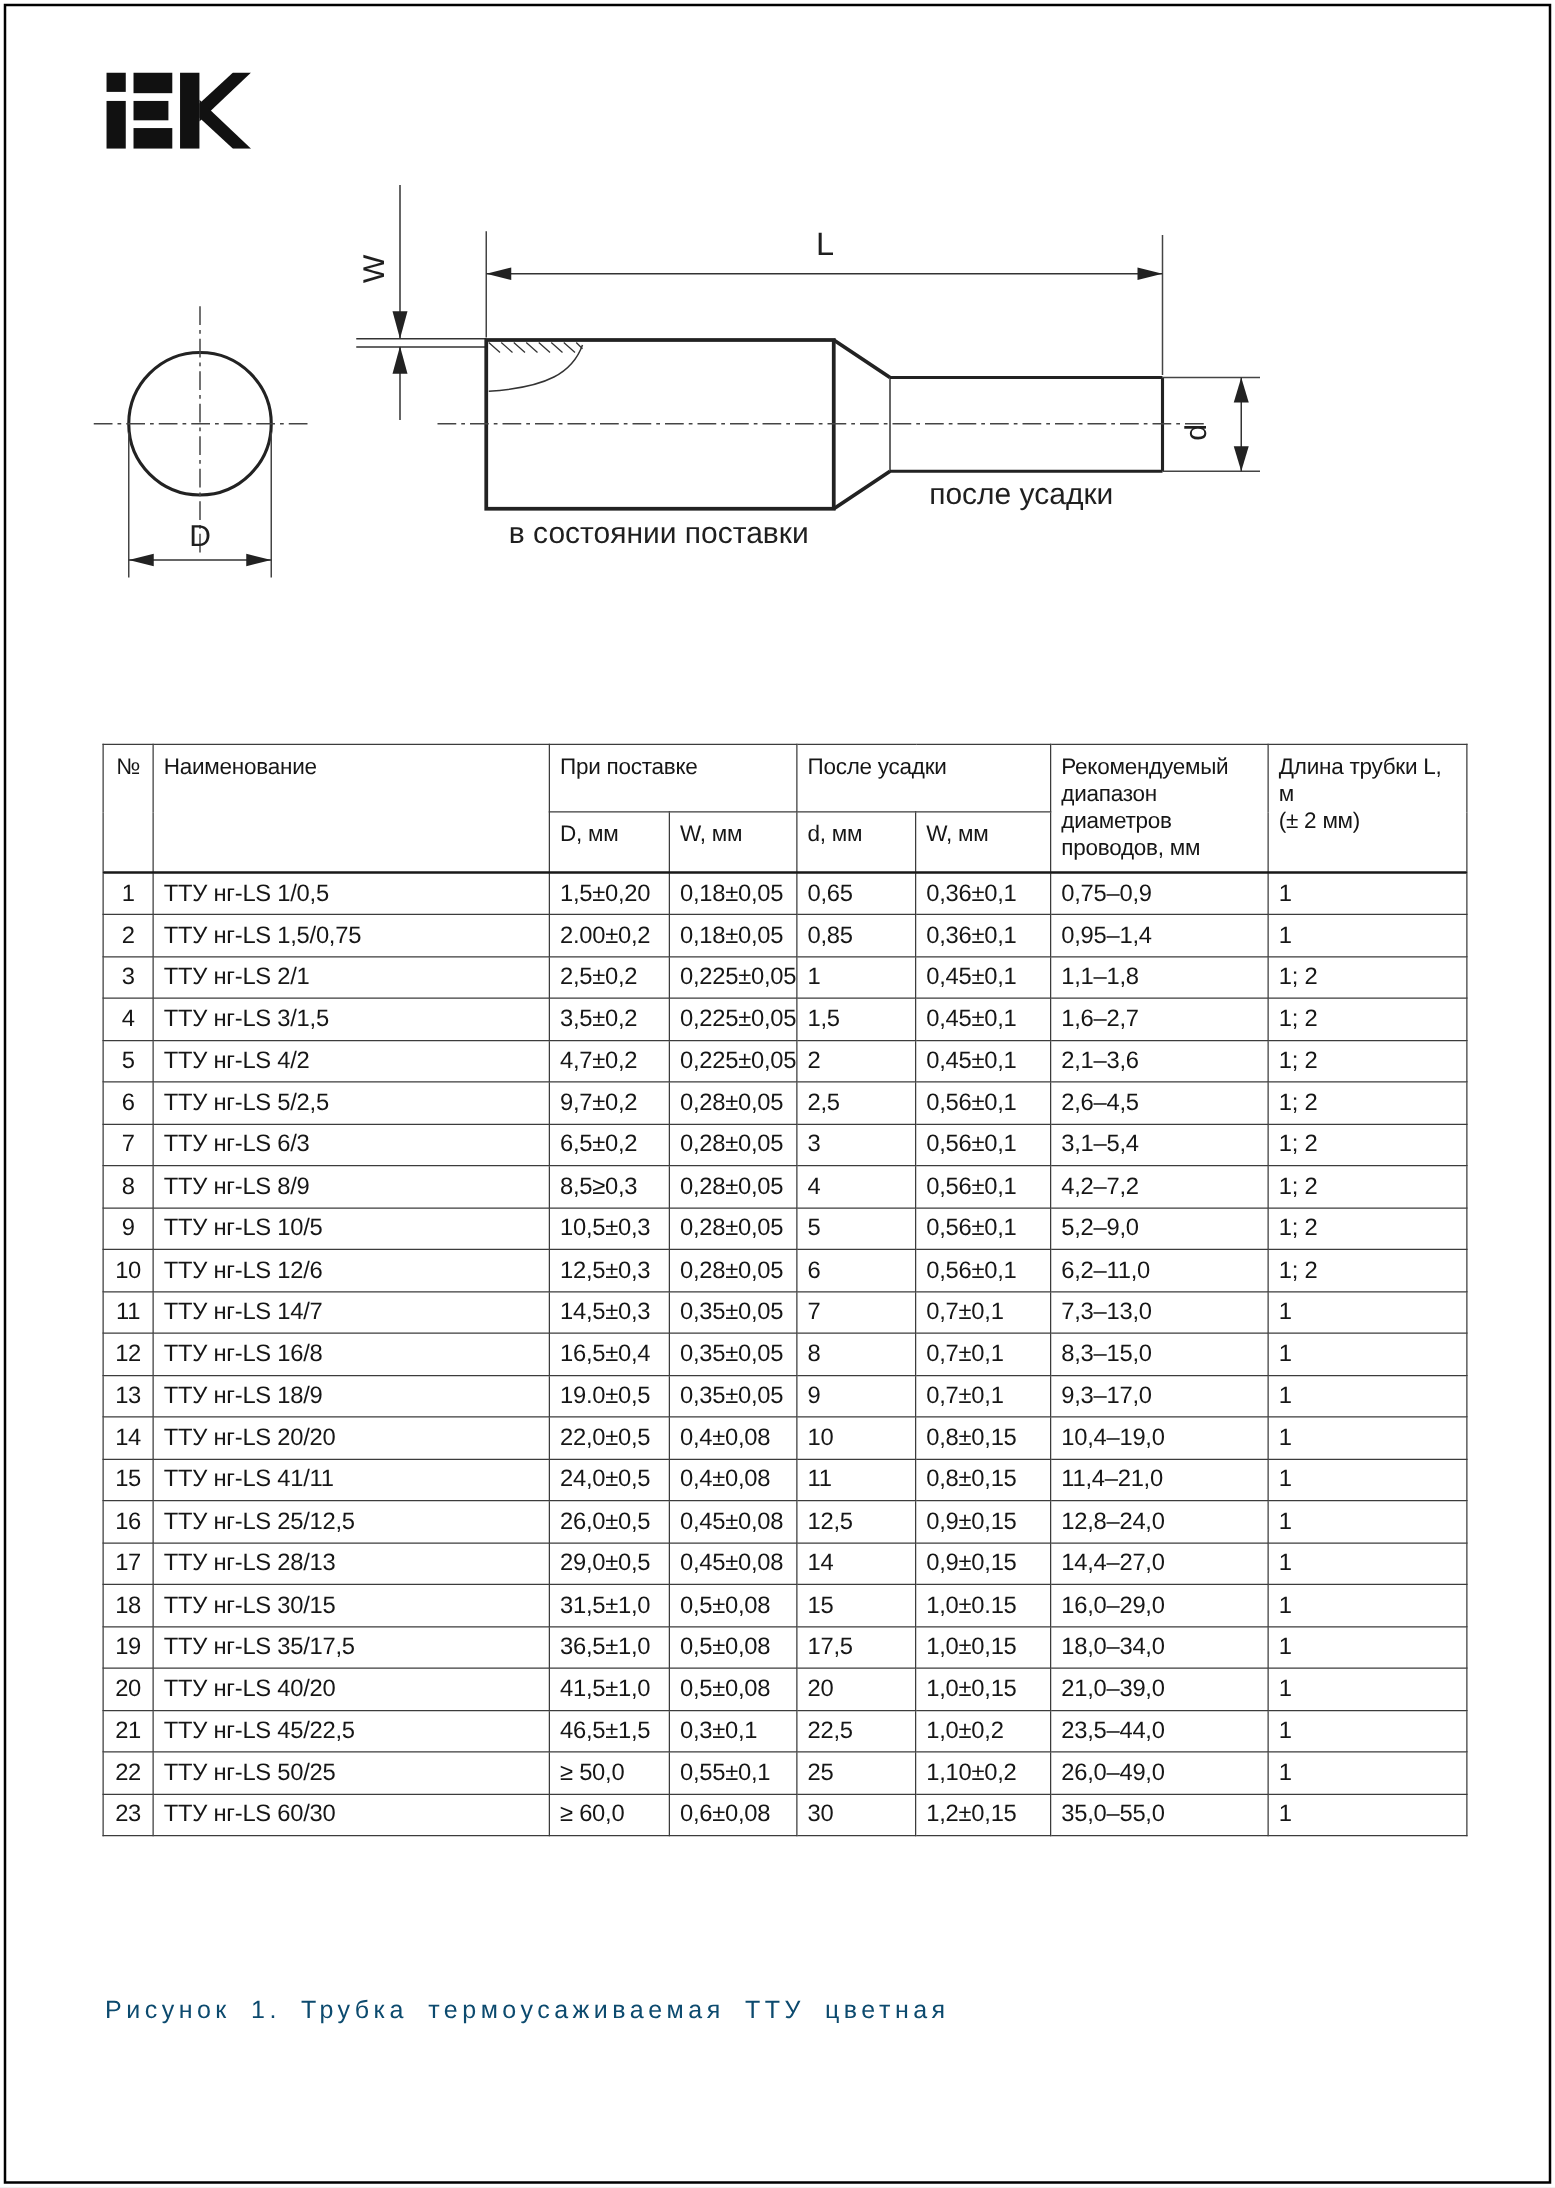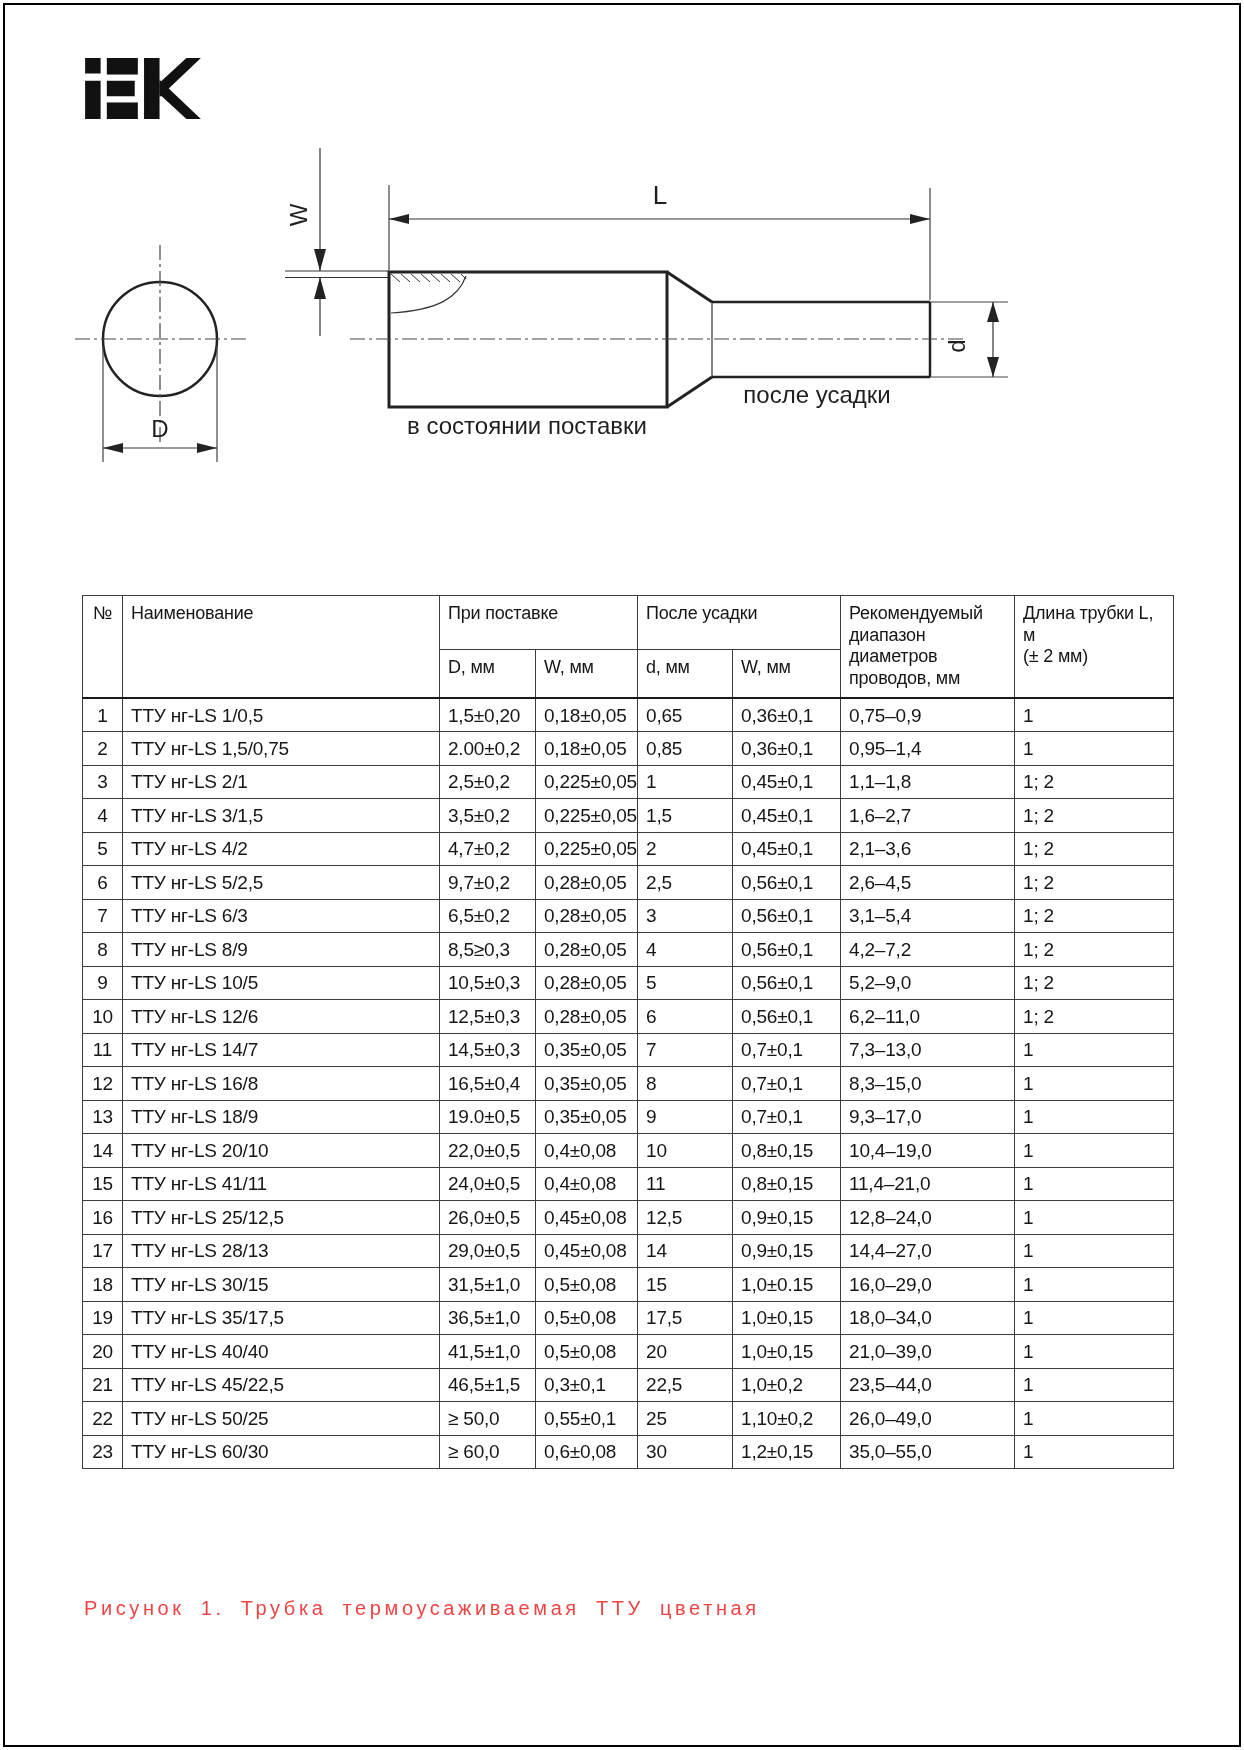--- a/index.html
+++ b/index.html
@@ -255,7 +255,7 @@
         </tr>
         <tr>
           <td class="c-num">14</td>
-          <td>ТТУ нг-LS 20/10</td>
+          <td>ТТУ нг-LS 20/20</td>
           <td>22,0±0,5</td>
           <td>0,4±0,08</td>
           <td>10</td>

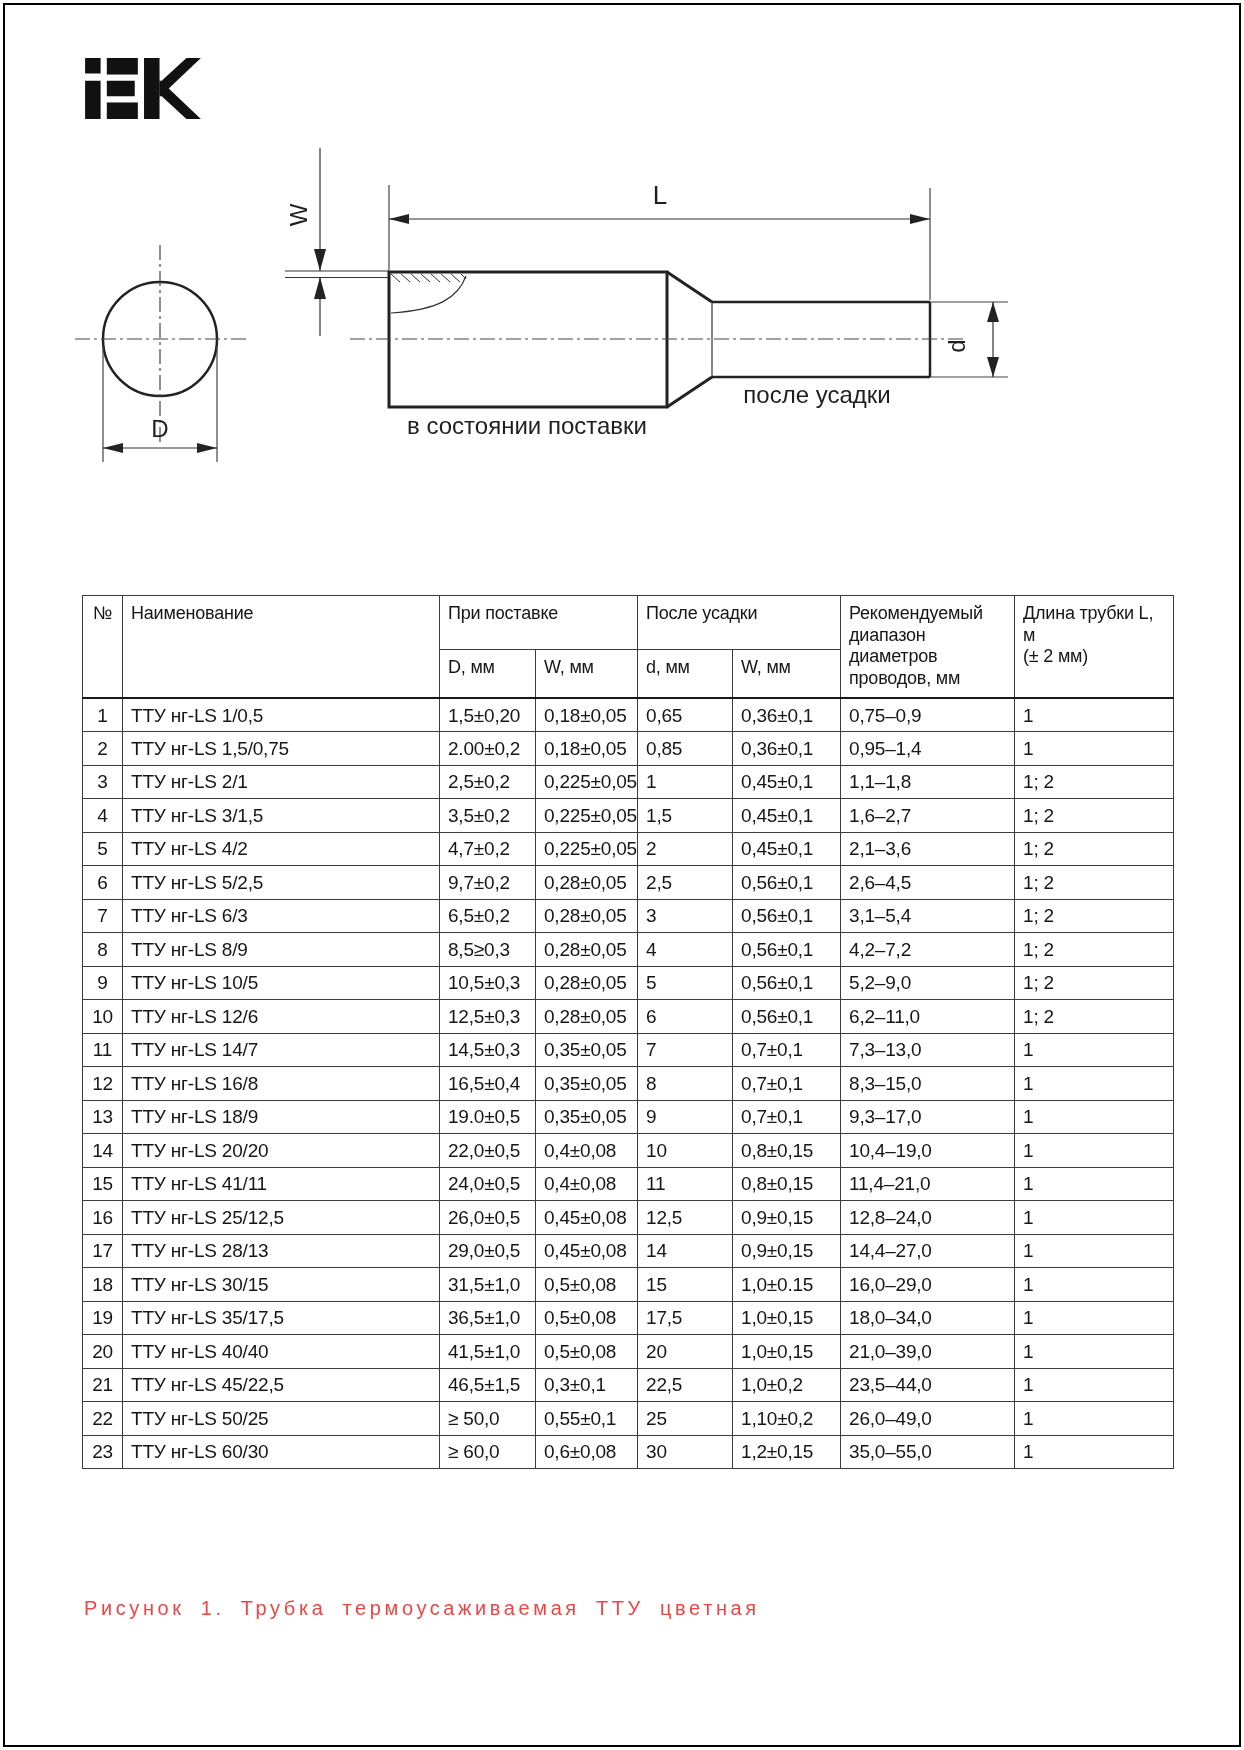--- a/index.html
+++ b/index.html
@@ -315,7 +315,7 @@
         </tr>
         <tr>
           <td class="c-num">20</td>
-          <td>ТТУ нг-LS 40/40</td>
+          <td>ТТУ нг-LS 40/20</td>
           <td>41,5±1,0</td>
           <td>0,5±0,08</td>
           <td>20</td>

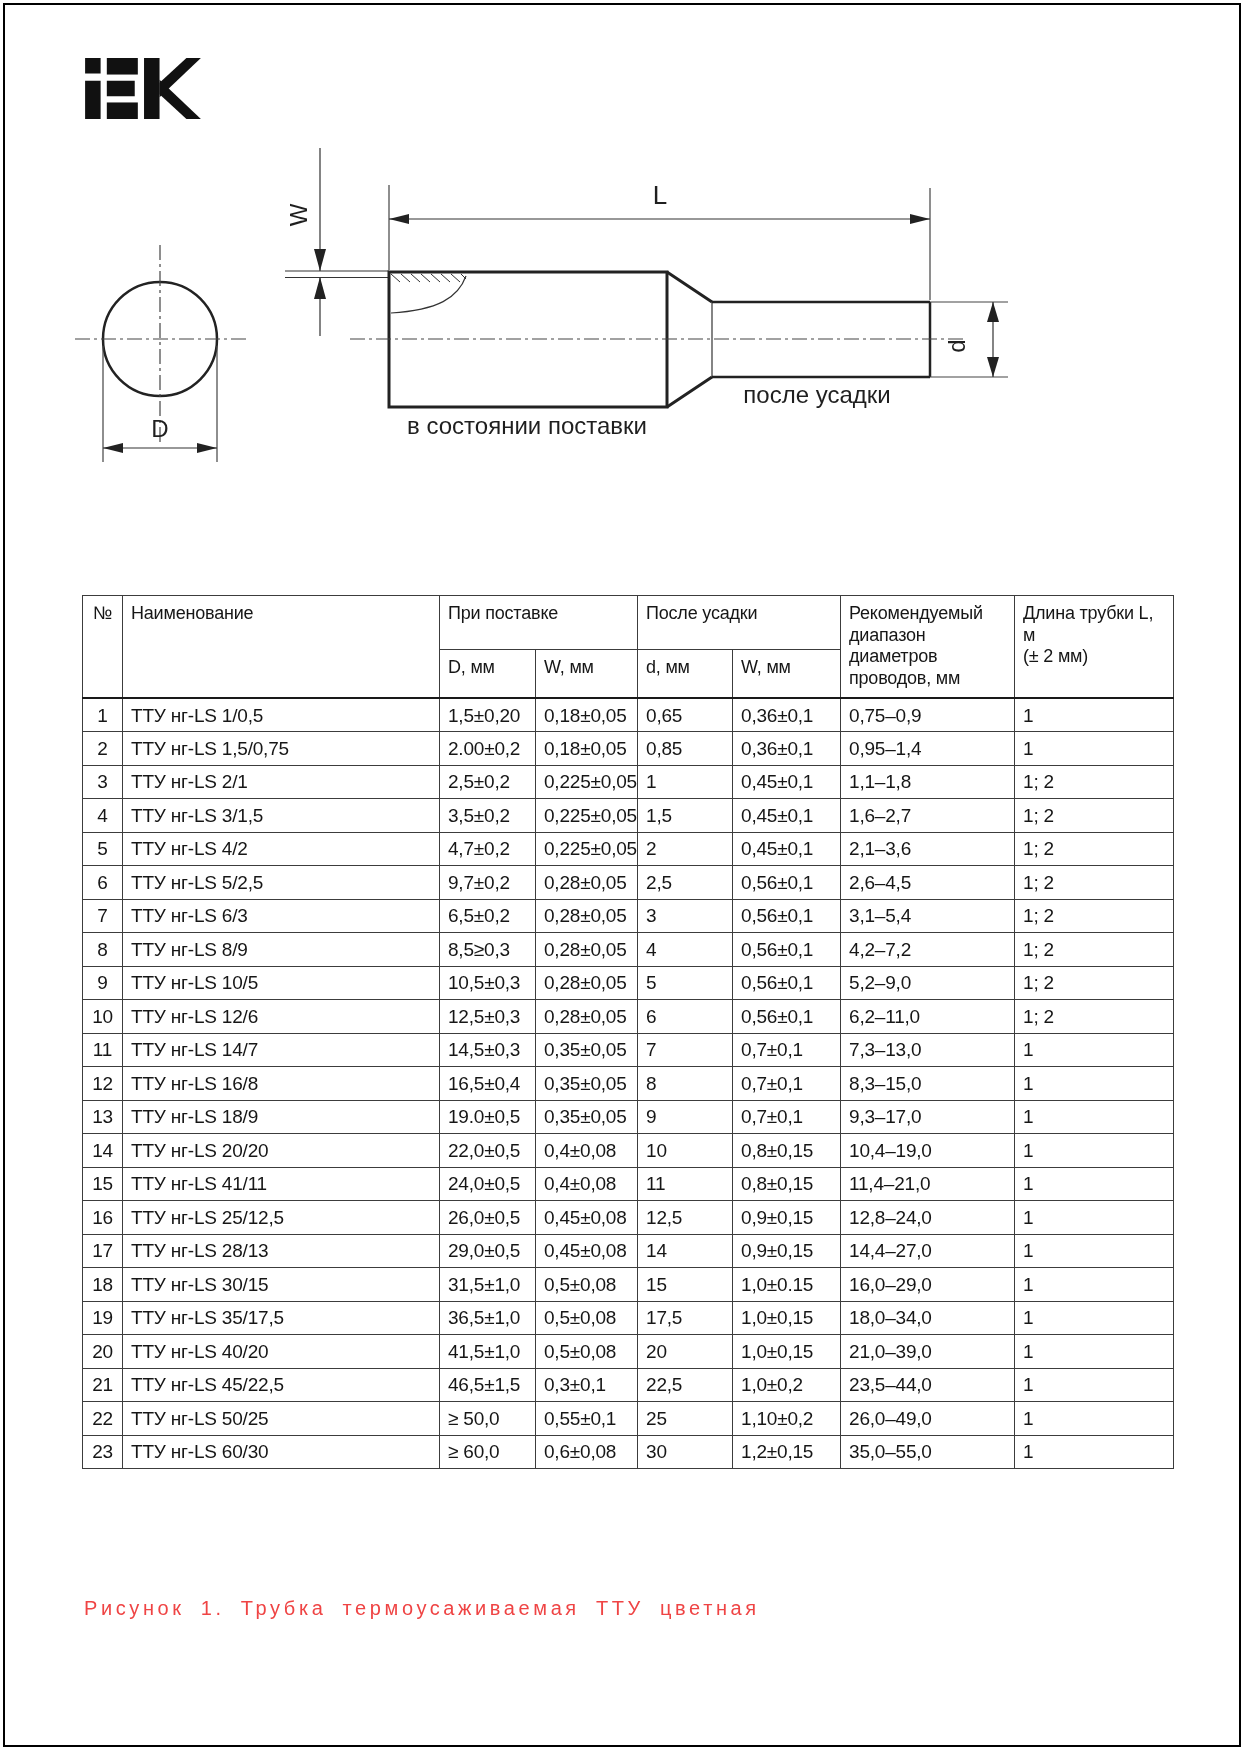--- a/index.html
+++ b/index.html
@@ -27,7 +27,7 @@
   .spec thead th.c-num { padding-top:7px; }
   .len-line { display:block; }
   .caption {
-    position:absolute; left:84px; top:1597px; font-size:20px; color:#ef4444;
+    position:absolute; left:84px; top:1597px; font-size:20px; color:#0c4a6e;
     letter-spacing:3.6px; word-spacing:7px; white-space:nowrap;
   }
 </style>

